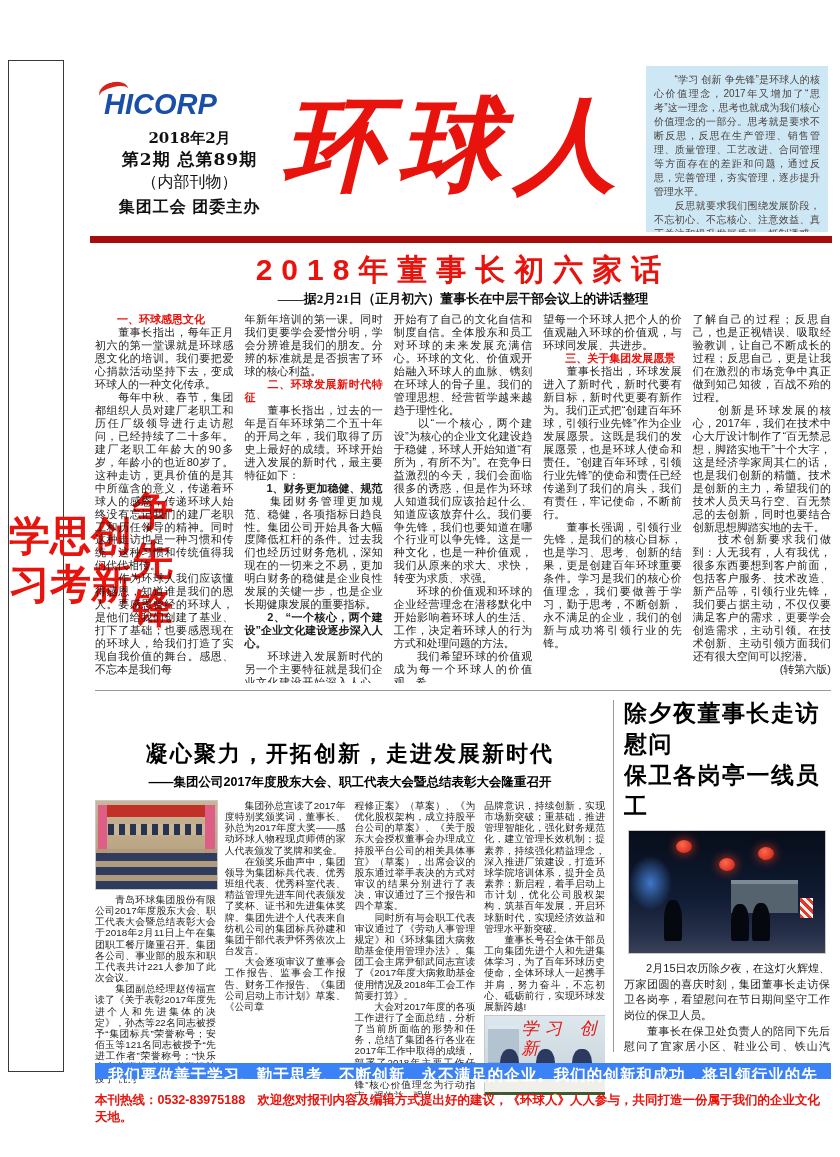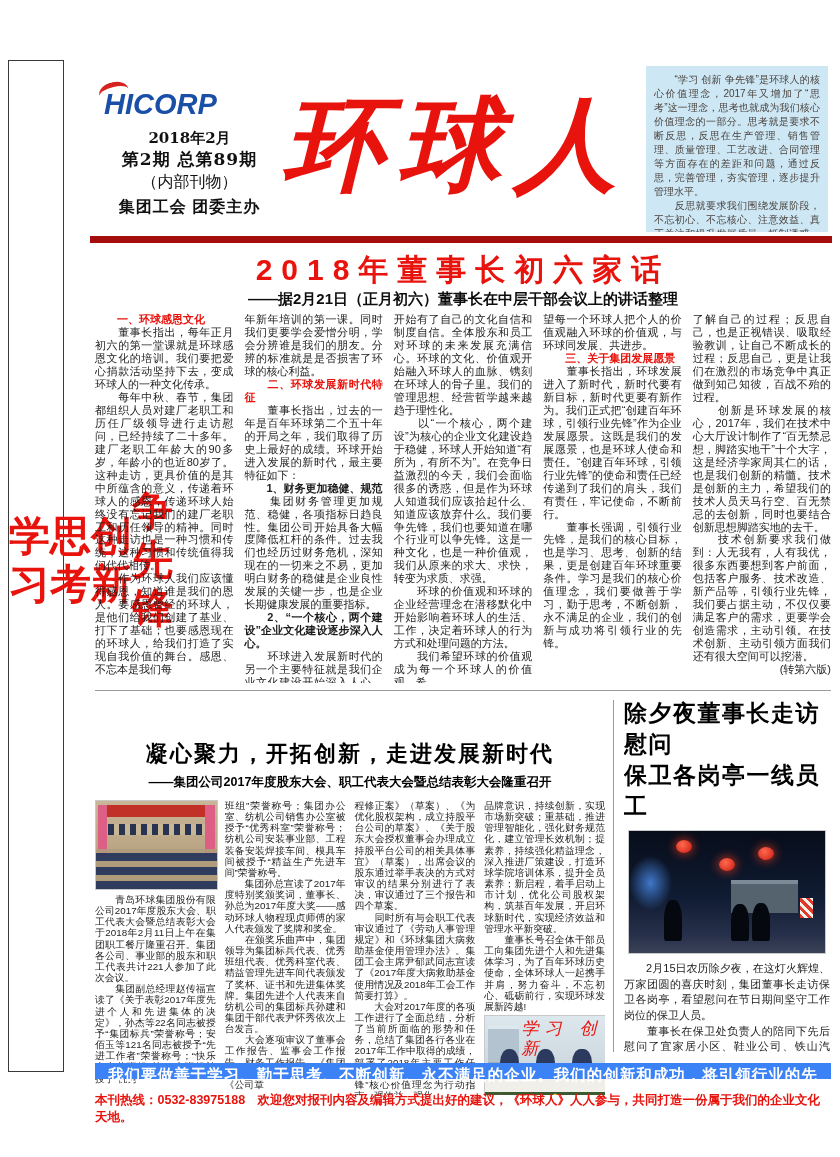--- a/index.html
+++ b/index.html
@@ -35,7 +35,7 @@
   .main-headline{position:absolute;left:95px;top:250px;width:736px;text-align:center;color:#e8130c;
     font-size:30px;font-weight:bold;letter-spacing:9px;}
   .main-subtitle{position:absolute;left:95px;top:290px;width:736px;text-align:center;color:#0d0d0d;
-    font-size:15px;font-weight:bold;}
+    font-size:13px;font-weight:bold;font-family:Liberation Serif, serif;}
   .main-cols{position:absolute;left:95px;top:313px;width:736px;height:370px;display:flex;gap:11px;overflow:hidden;}
   .mcol{flex:1;font-size:11px;line-height:1.18;text-align:justify;color:#1c1c1c;}
   .mcol p,.blcol p,.br-text p{margin:0;}

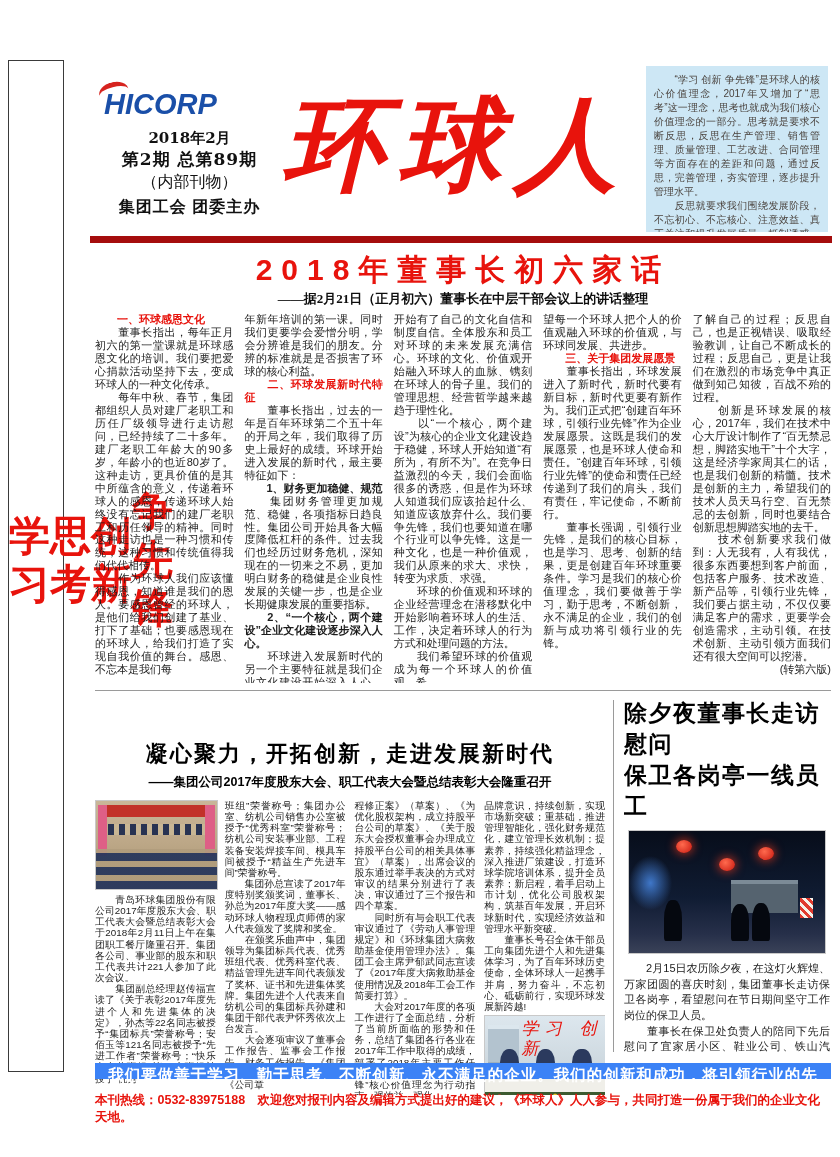--- a/index.html
+++ b/index.html
@@ -198,7 +198,6 @@
       </div>
       <div class="blcol">
 
-      <p class="p">班组”荣誉称号；集团办公室、纺机公司销售办公室被授予“优秀科室”荣誉称号；纺机公司安装事业部、工程装备安装焊接车间、模具车间被授予“精益生产先进车间”荣誉称号。</p>
           <p class="p">　　集团孙总宣读了2017年度特别奖颁奖词，董事长、孙总为2017年度大奖——感动环球人物程现贞师傅的家人代表颁发了奖牌和奖金。</p>
           <p class="p">　　在颁奖乐曲声中，集团领导为集团标兵代表、优秀班组代表、优秀科室代表、精益管理先进车间代表颁发了奖杯、证书和先进集体奖牌。集团先进个人代表来自纺机公司的集团标兵孙建和集团干部代表尹怀秀依次上台发言。</p>
           <p class="p">　　大会逐项审议了董事会工作报告、监事会工作报告、财务工作报告、《集团公司启动上市计划》草案、《公司章</p>

